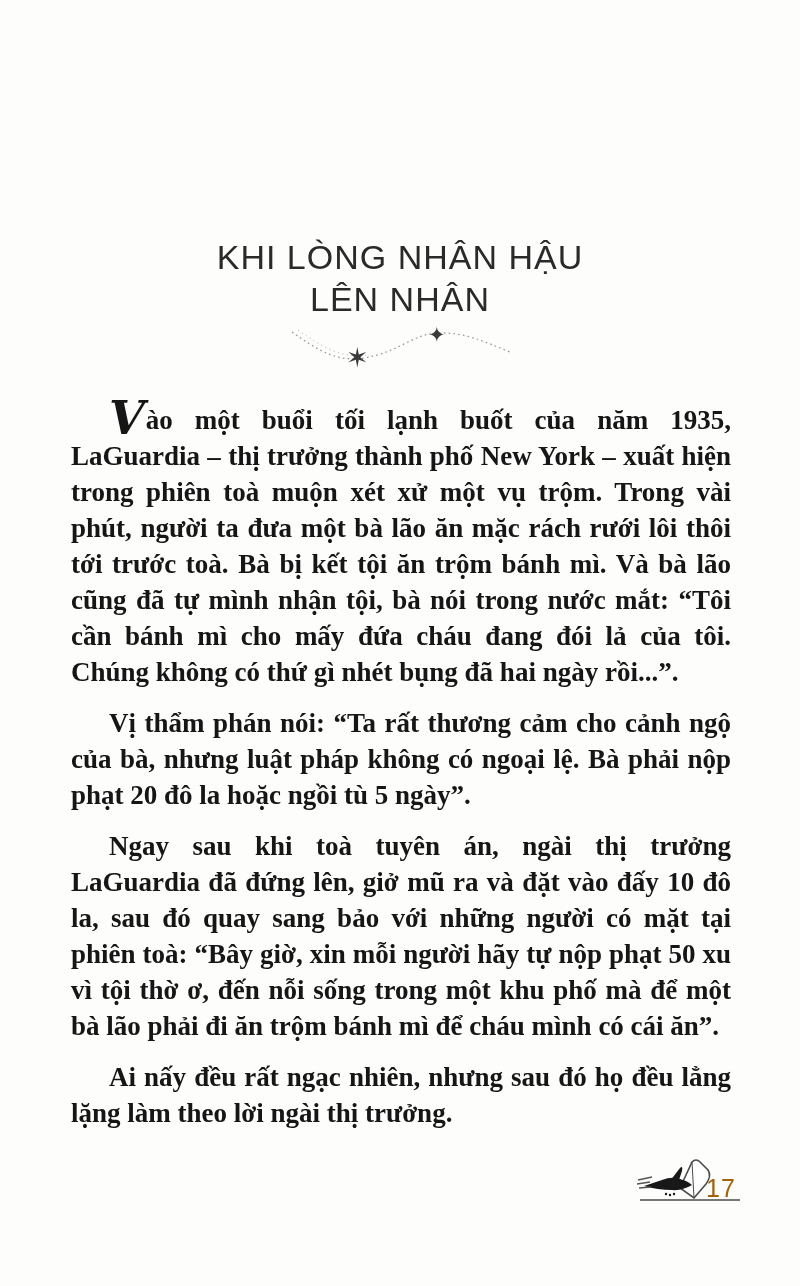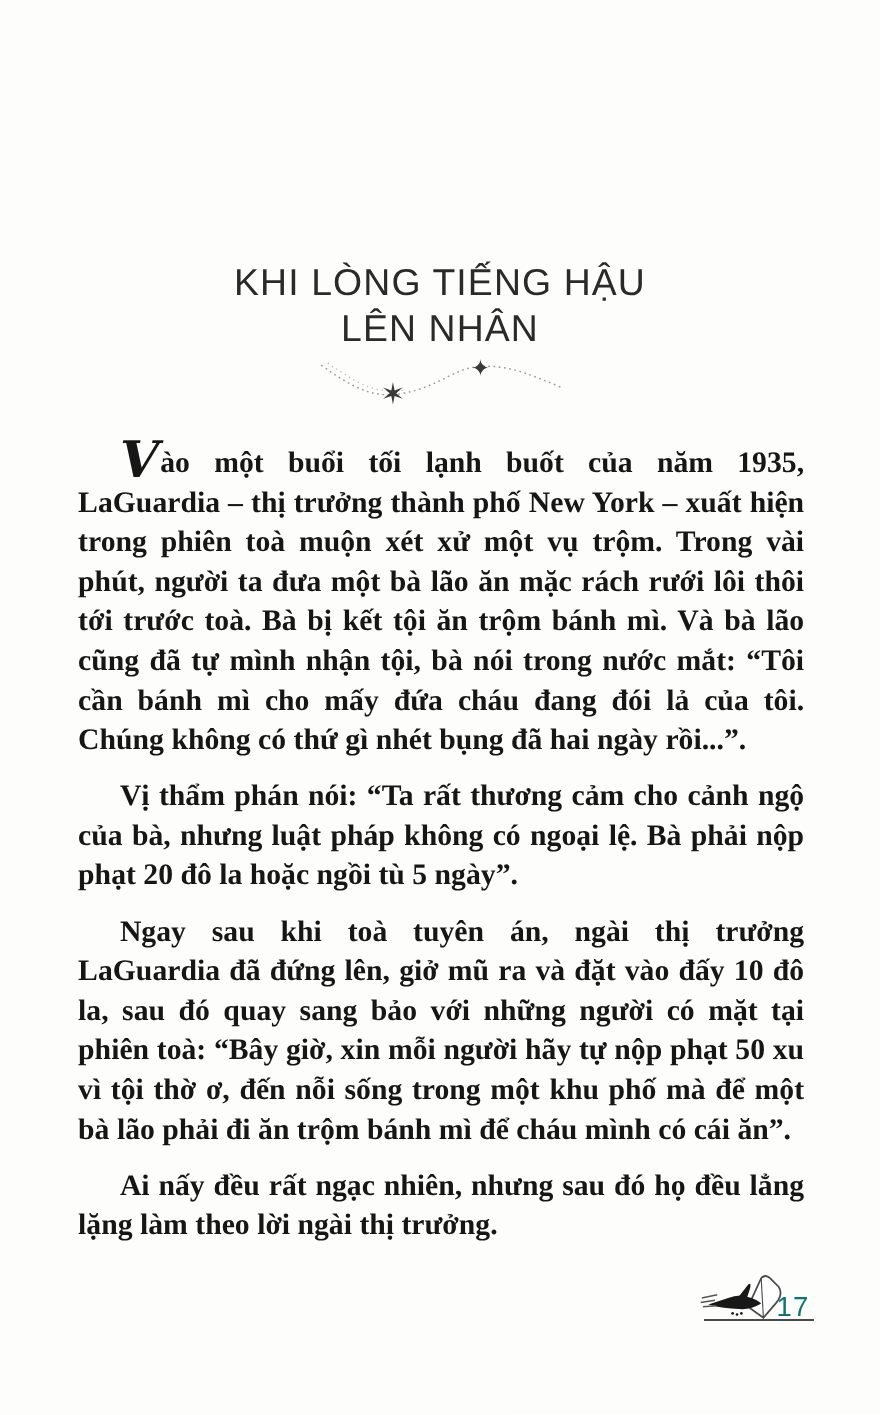--- a/index.html
+++ b/index.html
@@ -95,7 +95,7 @@
 <div class="book-page">
 
   <div class="title-block">
-    <div>KHI LÒNG TIẾNG HẬU</div>
+    <div>KHI LÒNG NHÂN HẬU</div>
     <div>LÊN NHÂN</div>
   </div>
 

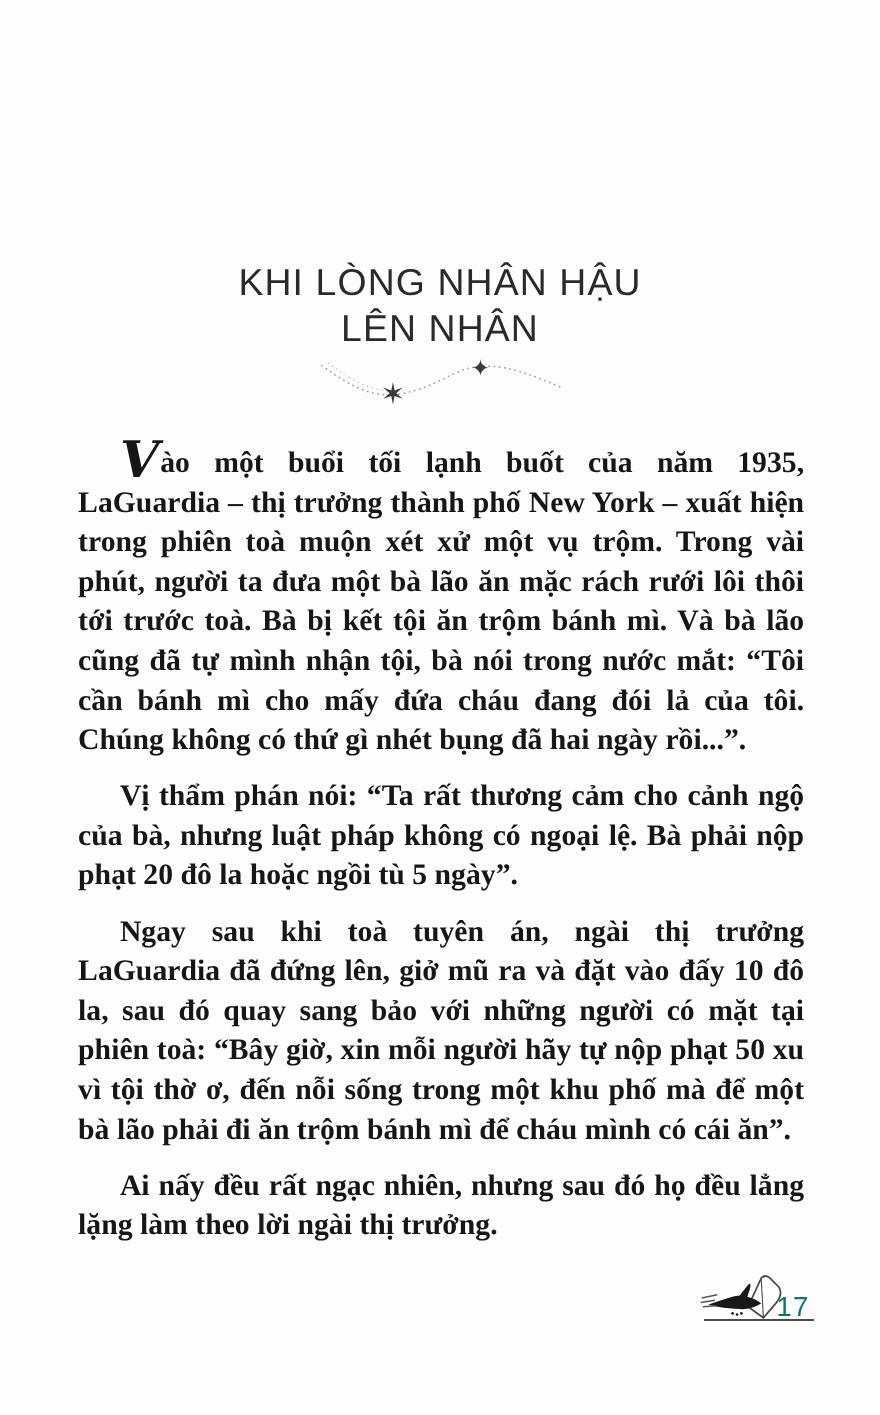--- a/index.html
+++ b/index.html
@@ -82,7 +82,7 @@
     bottom: 3px;
     font-family: "Liberation Sans", sans-serif;
     font-size: 25px;
-    color: #0f766e;
+    color: #a16207;
     letter-spacing: 1px;
   }
   .orn-text {

